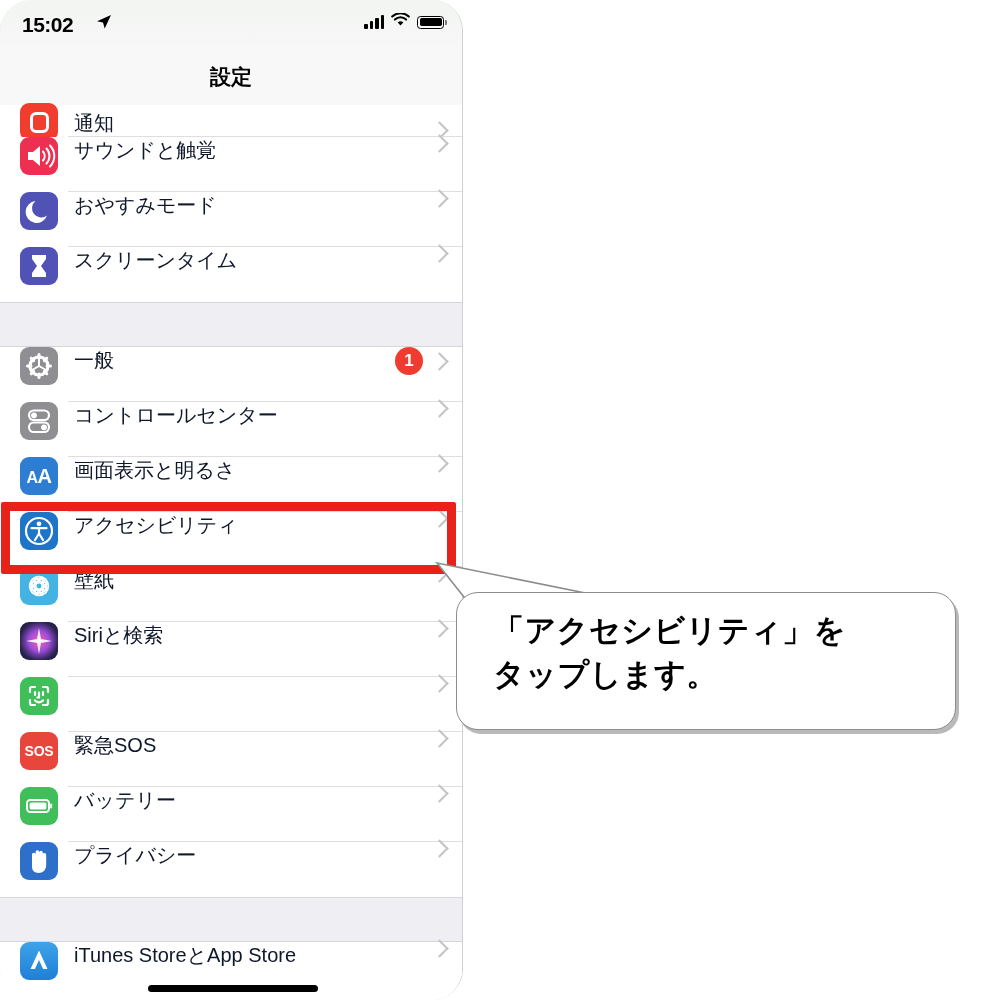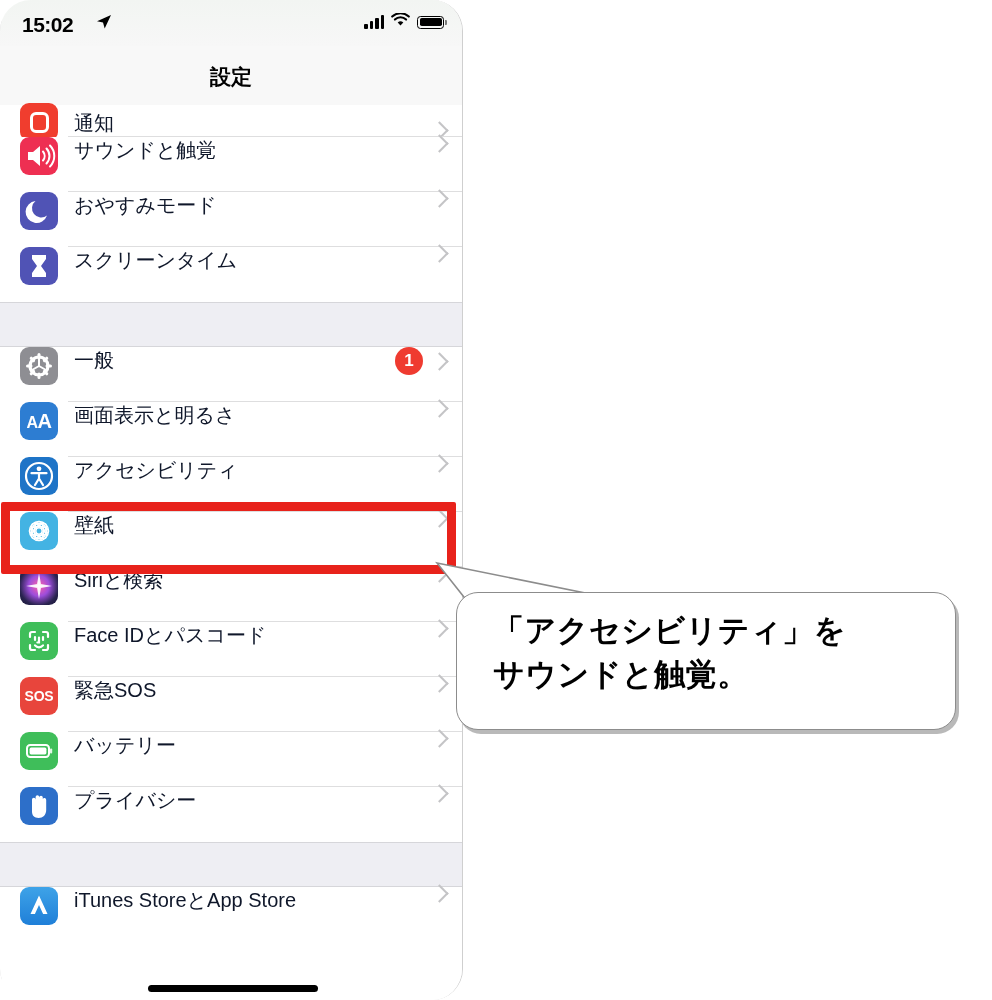--- a/index.html
+++ b/index.html
@@ -239,6 +239,21 @@
         <span class="sep"></span>
       </div>
       <div class="row">
+        <span class="row-icon ic-cc">
+          <svg width="38" height="38" viewBox="0 0 38 38">
+            <rect x="9" y="8.5" width="20" height="9.5" rx="4.75" fill="none" stroke="#fff" stroke-width="2.2"></rect>
+            <circle cx="14" cy="13.3" r="2.9" fill="#fff"></circle>
+            <rect x="9" y="20.5" width="20" height="9.5" rx="4.75" fill="none" stroke="#fff" stroke-width="2.2"></rect>
+            <circle cx="24" cy="25.3" r="2.9" fill="#fff"></circle>
+          </svg>
+        </span>
+        <span class="row-label">コントロールセンター</span>
+        <span class="row-right">
+          <span class="chev"></span>
+        </span>
+        <span class="sep"></span>
+      </div>
+      <div class="row">
         <span class="row-icon ic-disp">
           <span class="ic-txt" style="font-size:16px;letter-spacing:-0.5px;">A<span style="font-size:20px">A</span></span>
         </span>

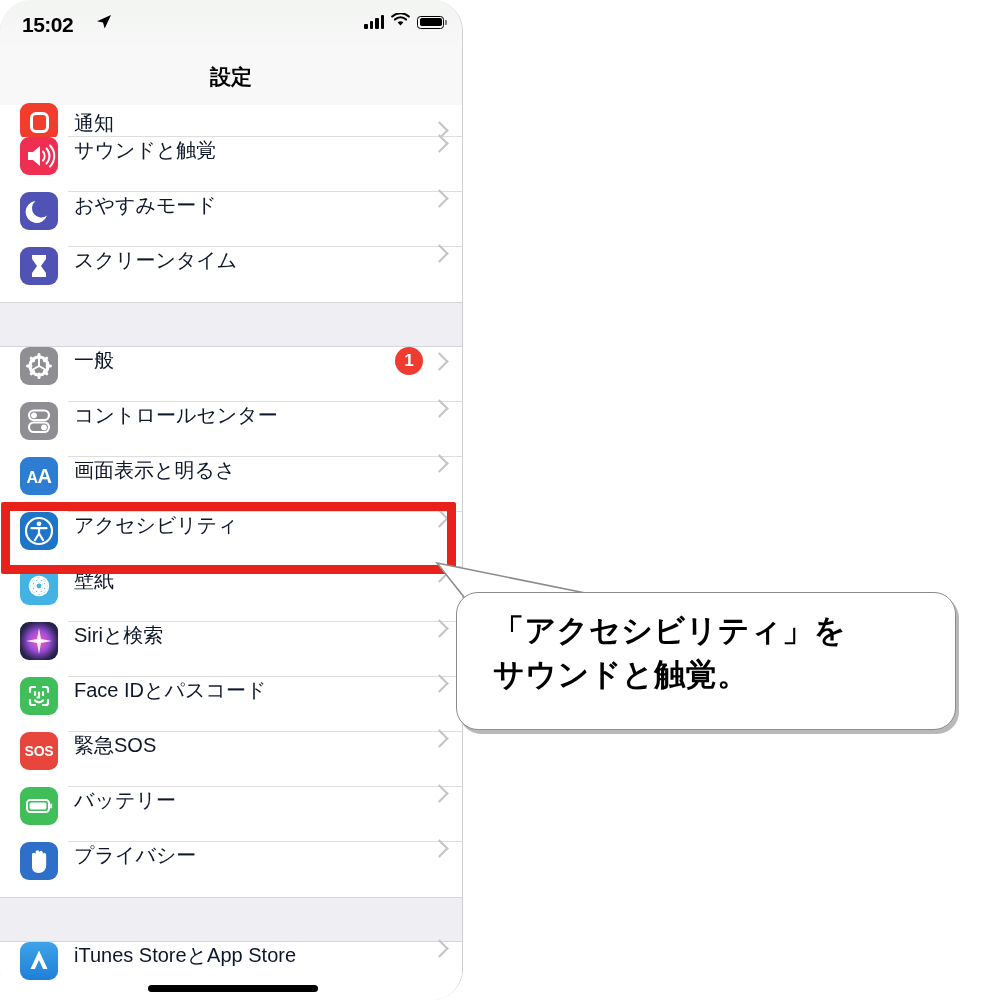--- a/index.html
+++ b/index.html
@@ -328,7 +328,6 @@
             </g>
           </svg>
         </span>
-        <span class="row-label">Face IDとパスコード</span>
         <span class="row-right">
           <span class="chev"></span>
         </span>

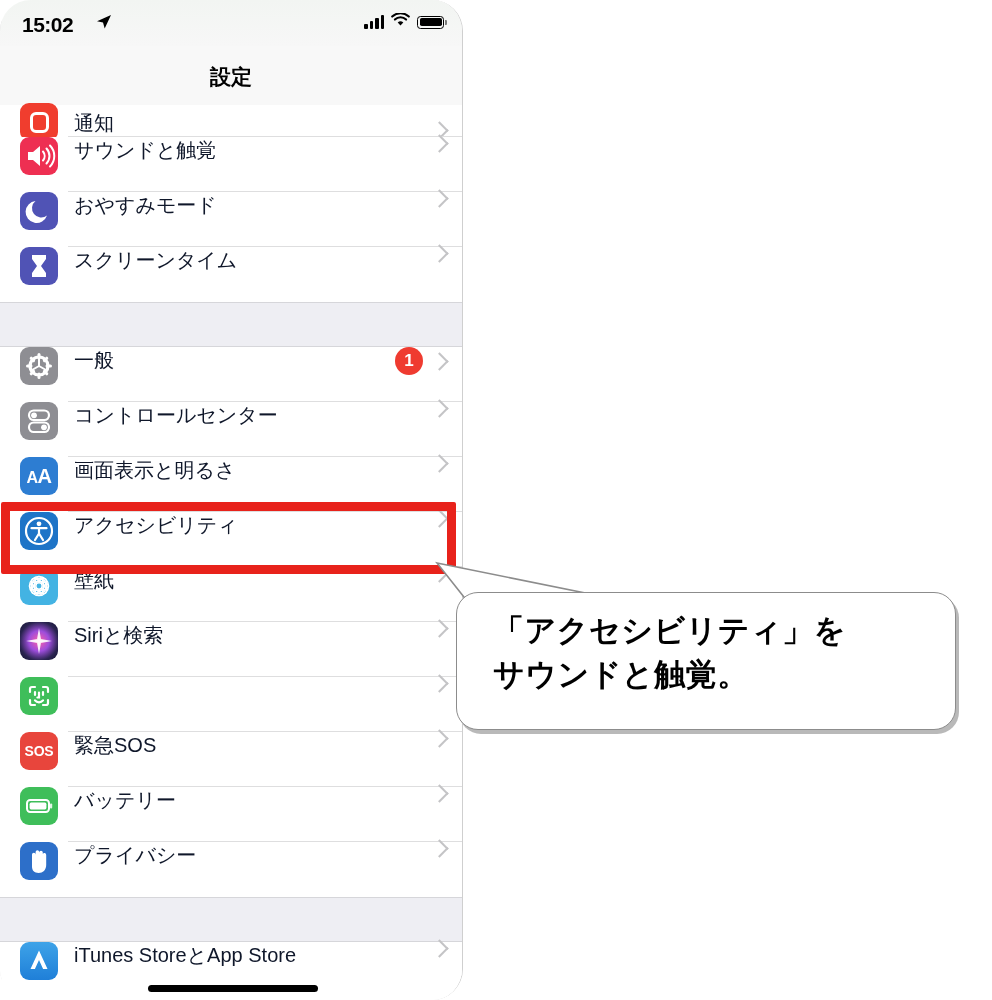--- a/index.html
+++ b/index.html
@@ -394,7 +394,7 @@
 <div id="bubble">
   <div id="bubble-text">
     <div>「アクセシビリティ」を</div>
-    <div>サウンドと触覚。</div>
+    <div>タップします。</div>
   </div>
 </div>
 

